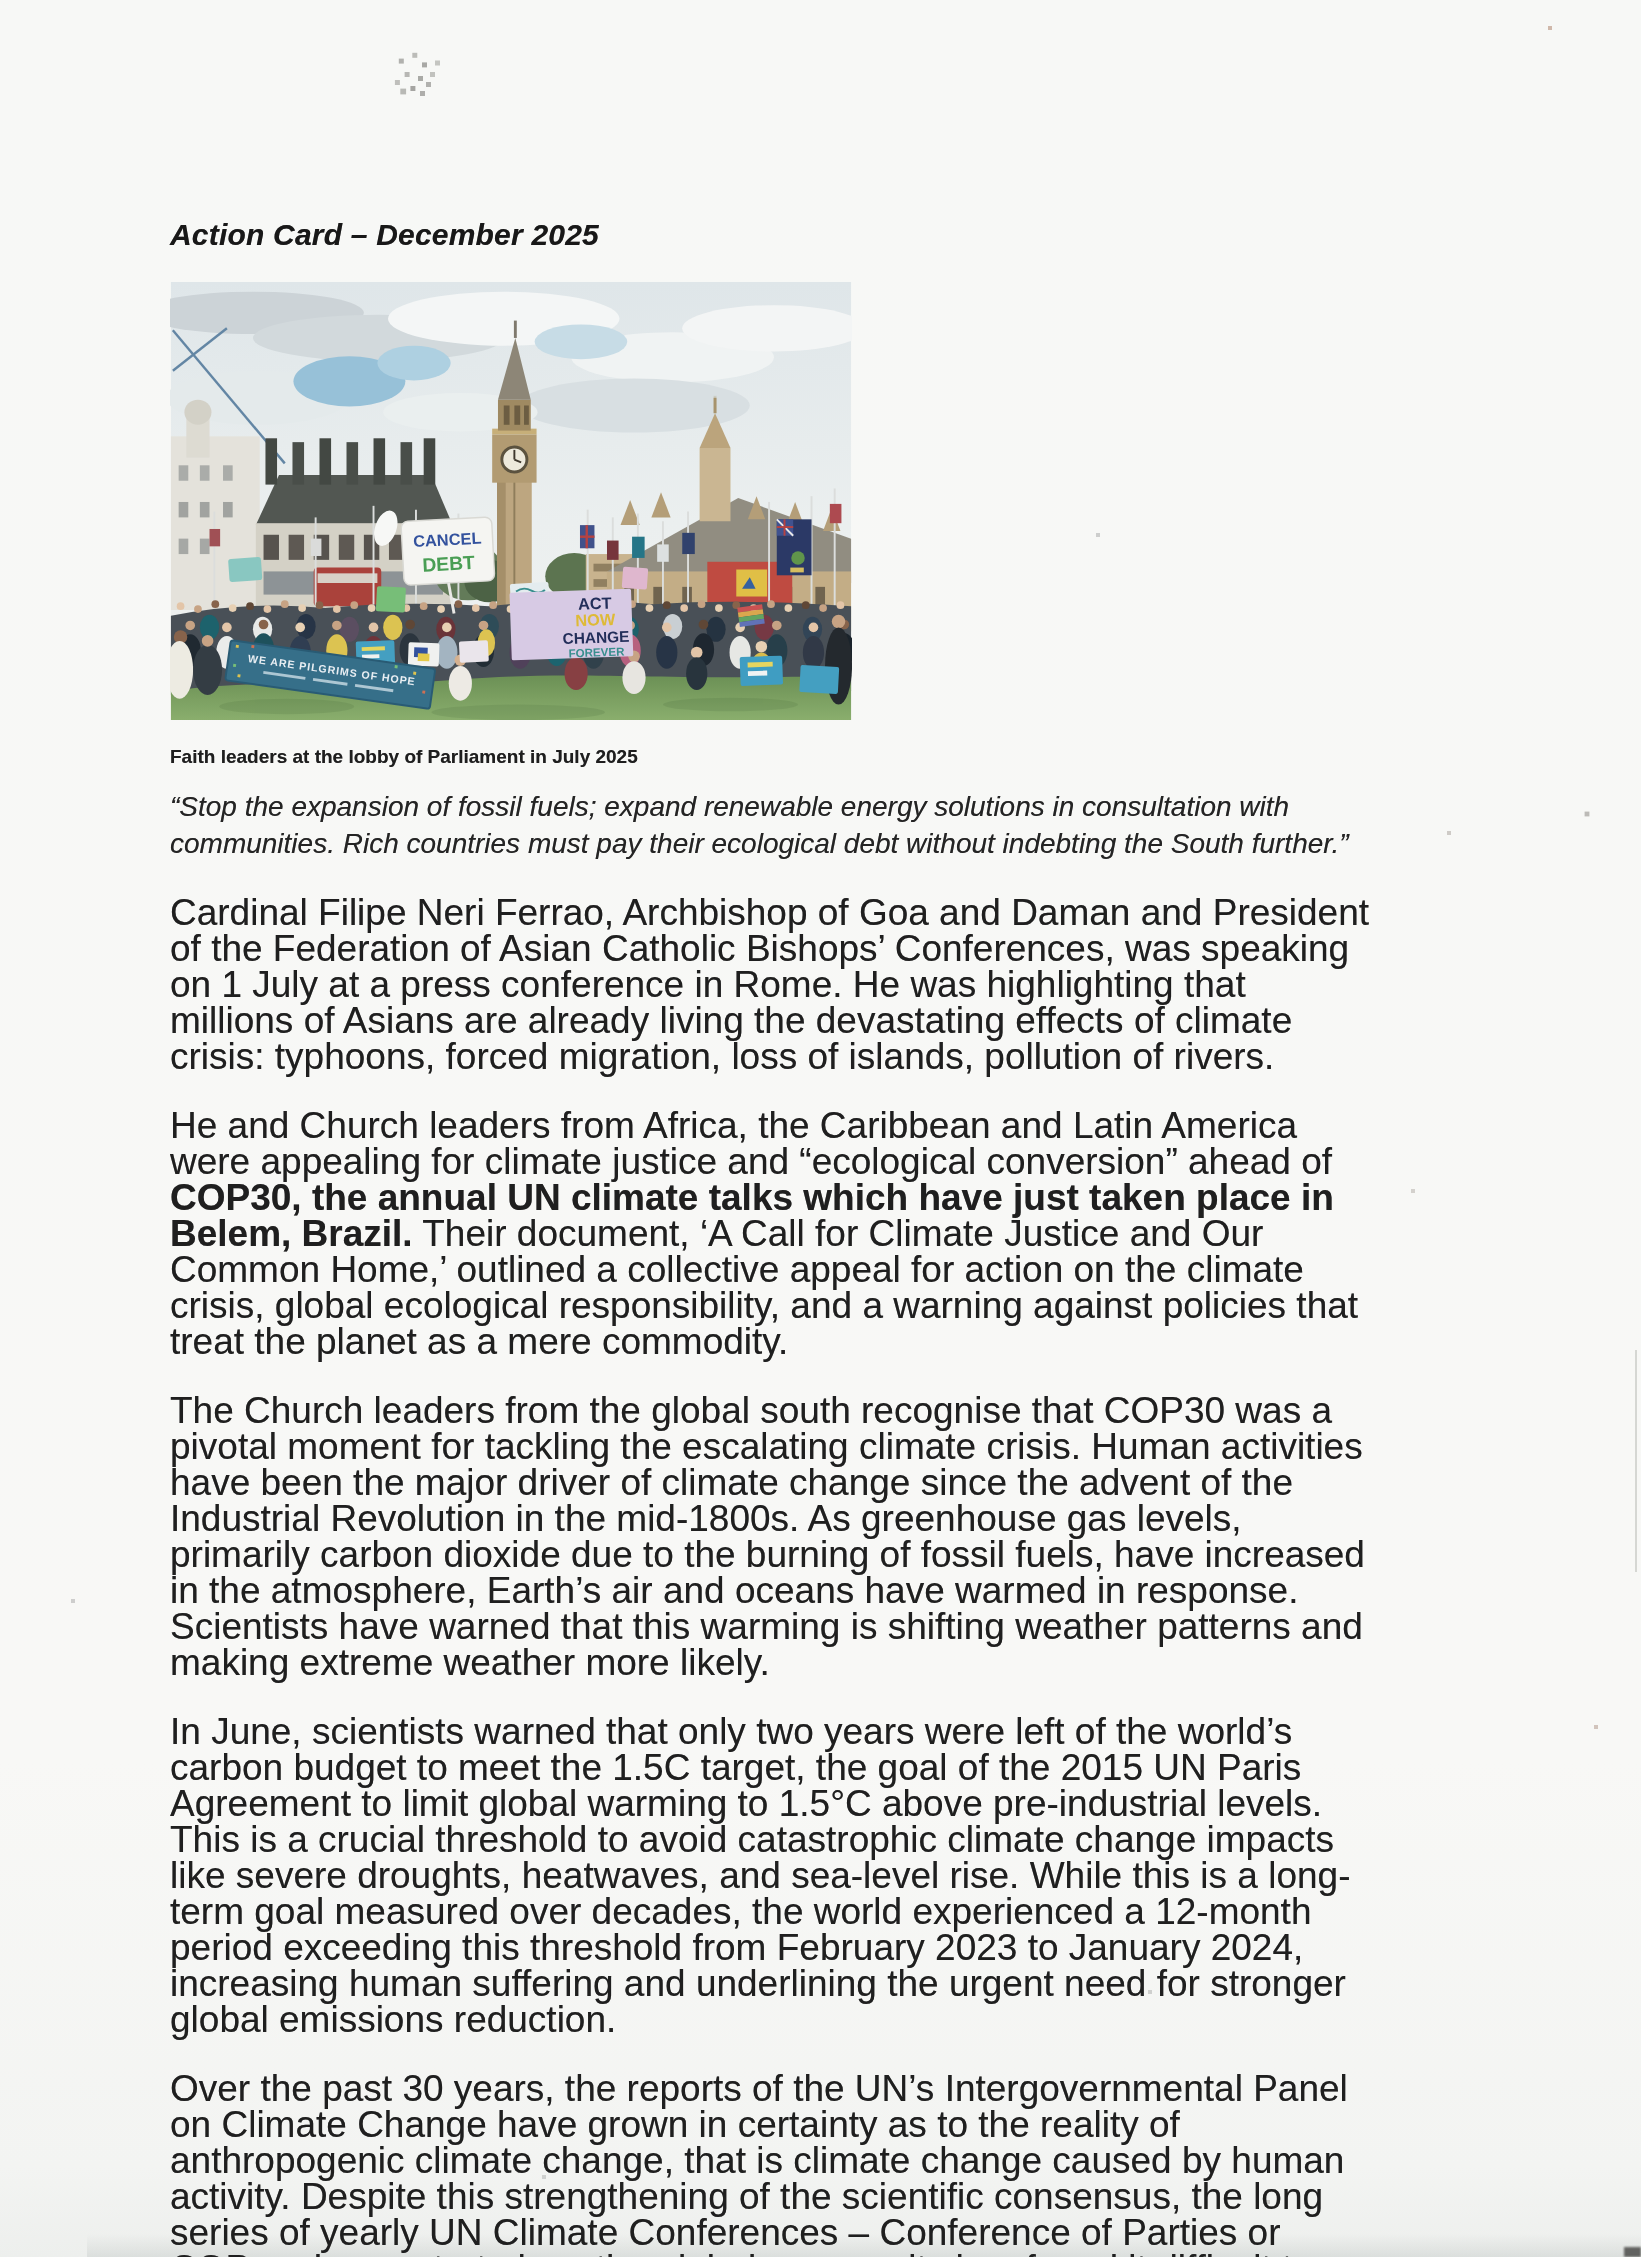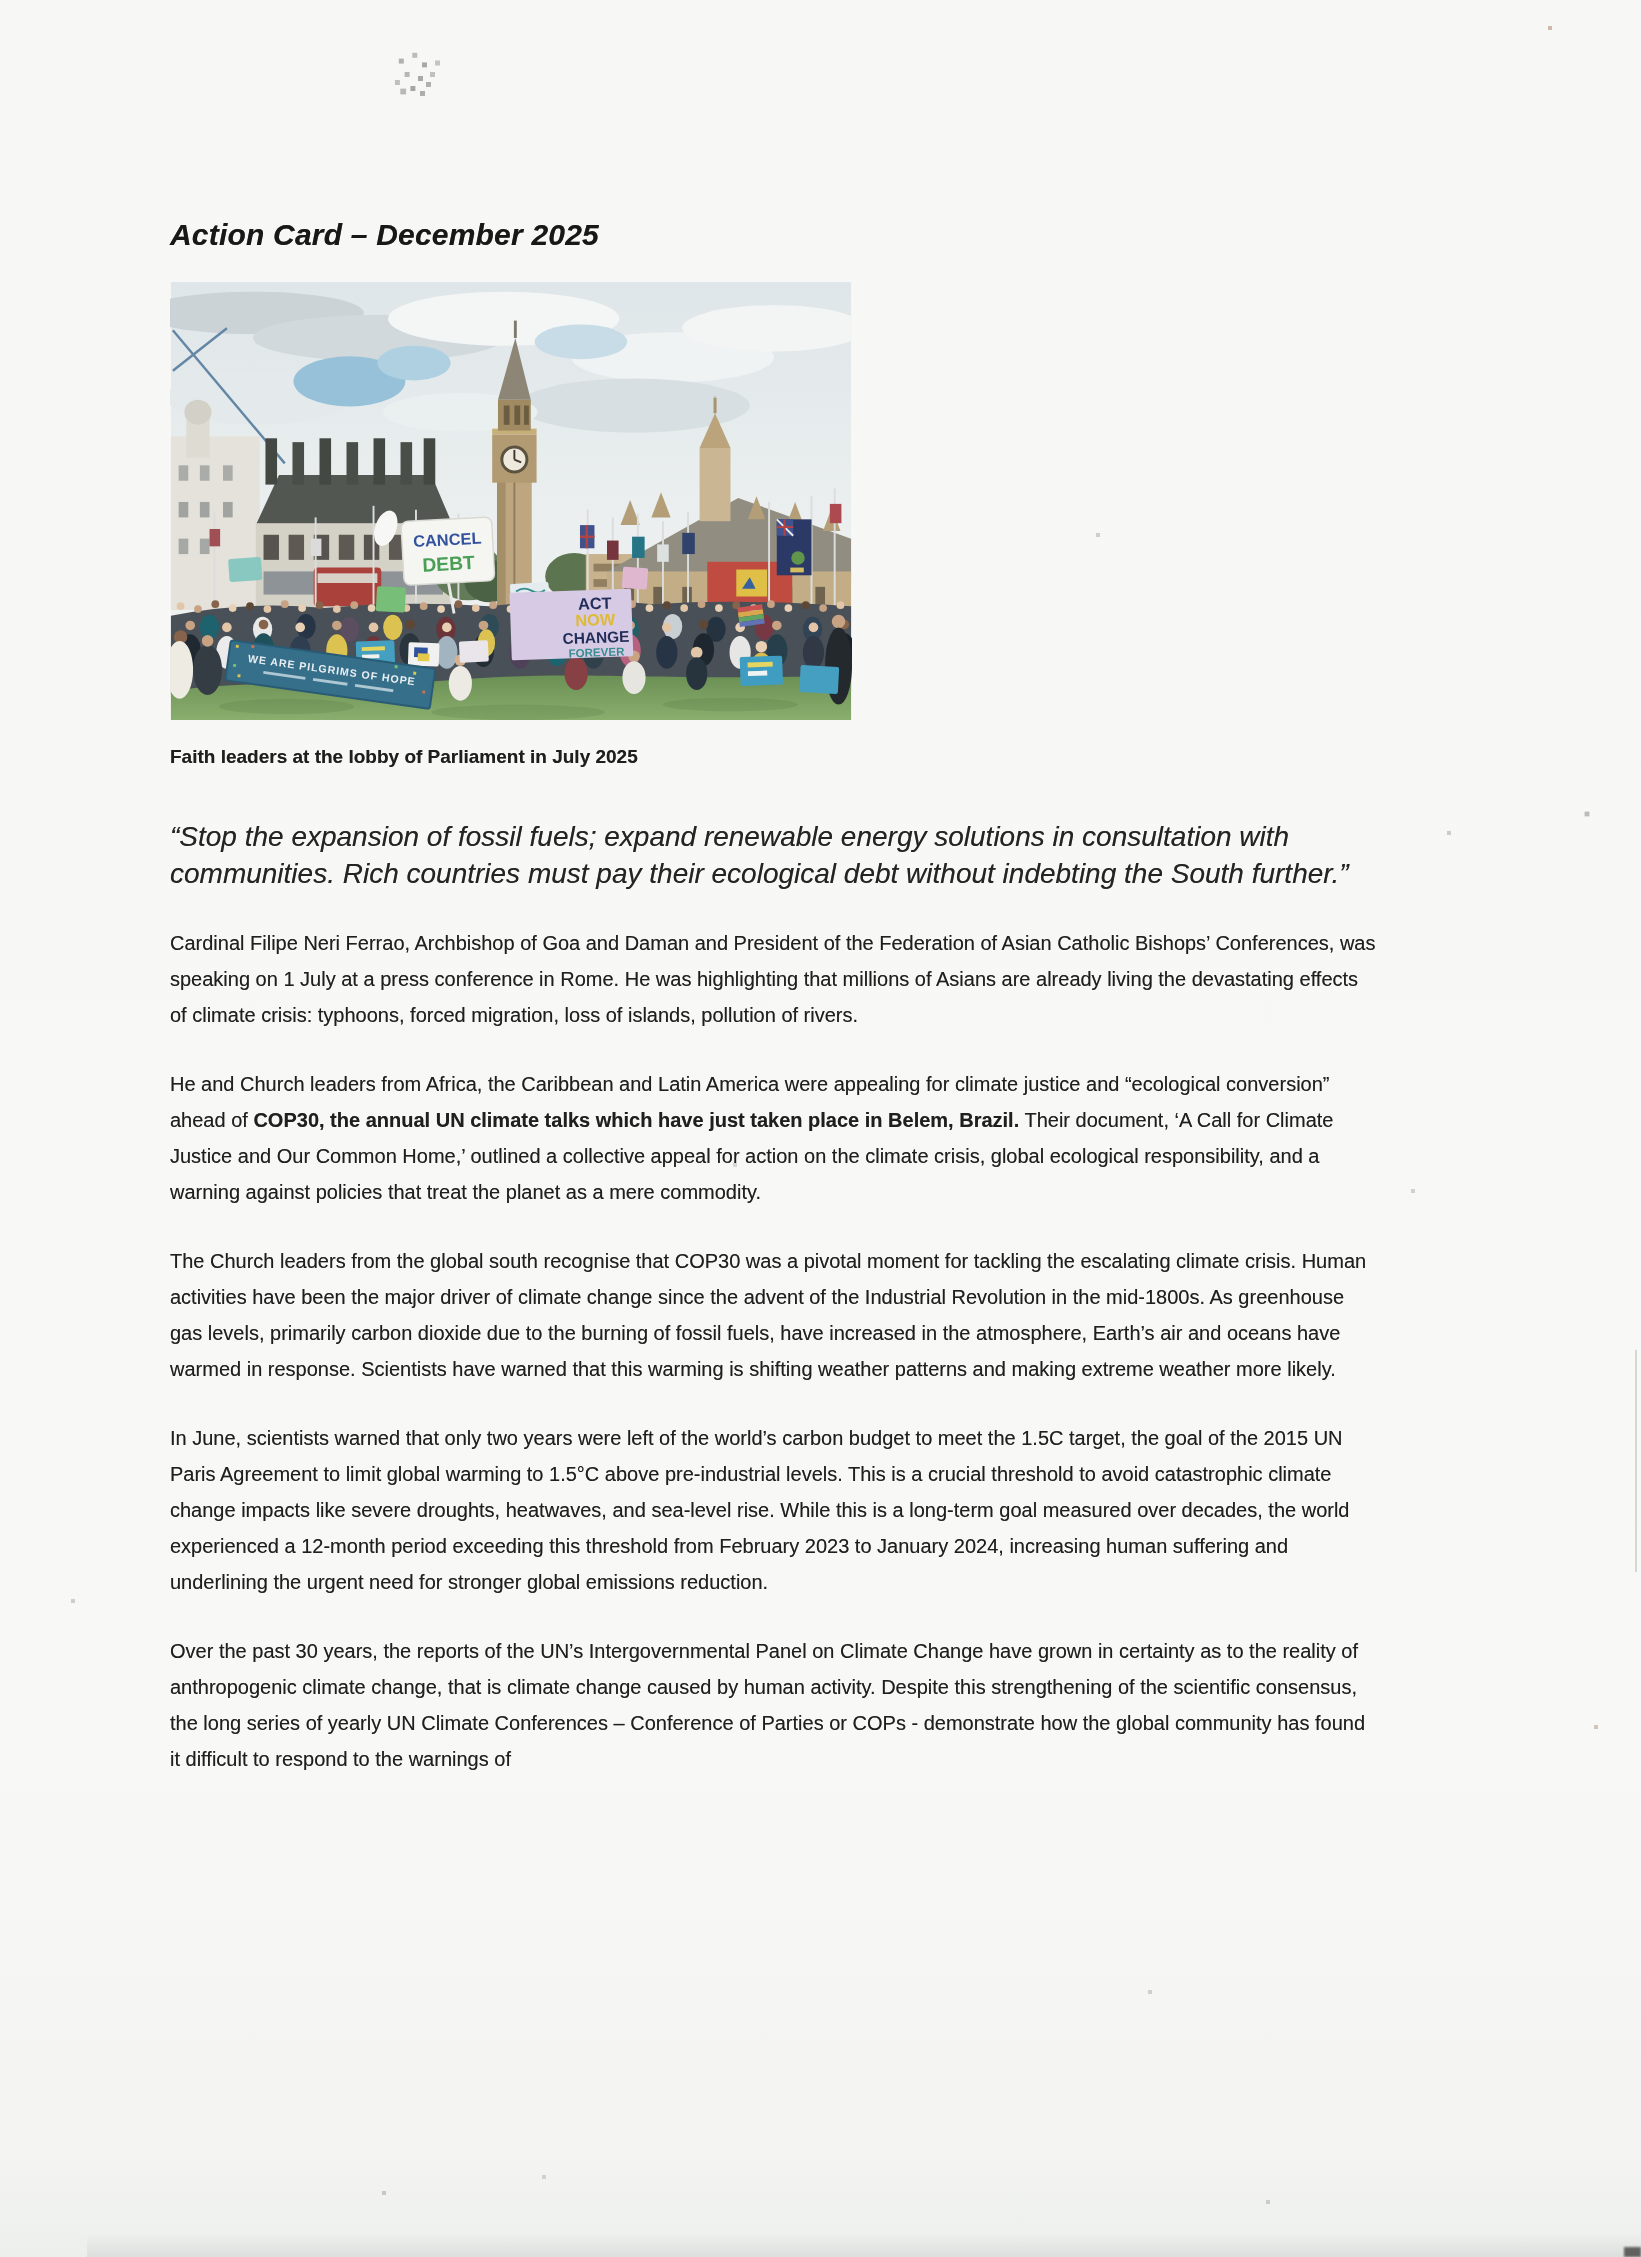--- a/index.html
+++ b/index.html
@@ -21,7 +21,7 @@
     text-shadow:0 0 0.6px rgba(25,25,25,.5);
   }
   .quote{
-    margin-top:50px;font-style:italic;font-size:28px;line-height:37px;color:#242424;
+    margin-top:20px;font-style:italic;font-size:28px;line-height:37px;color:#242424;
     text-shadow:0 0 0.6px rgba(30,30,30,.5);
   }
   .para{

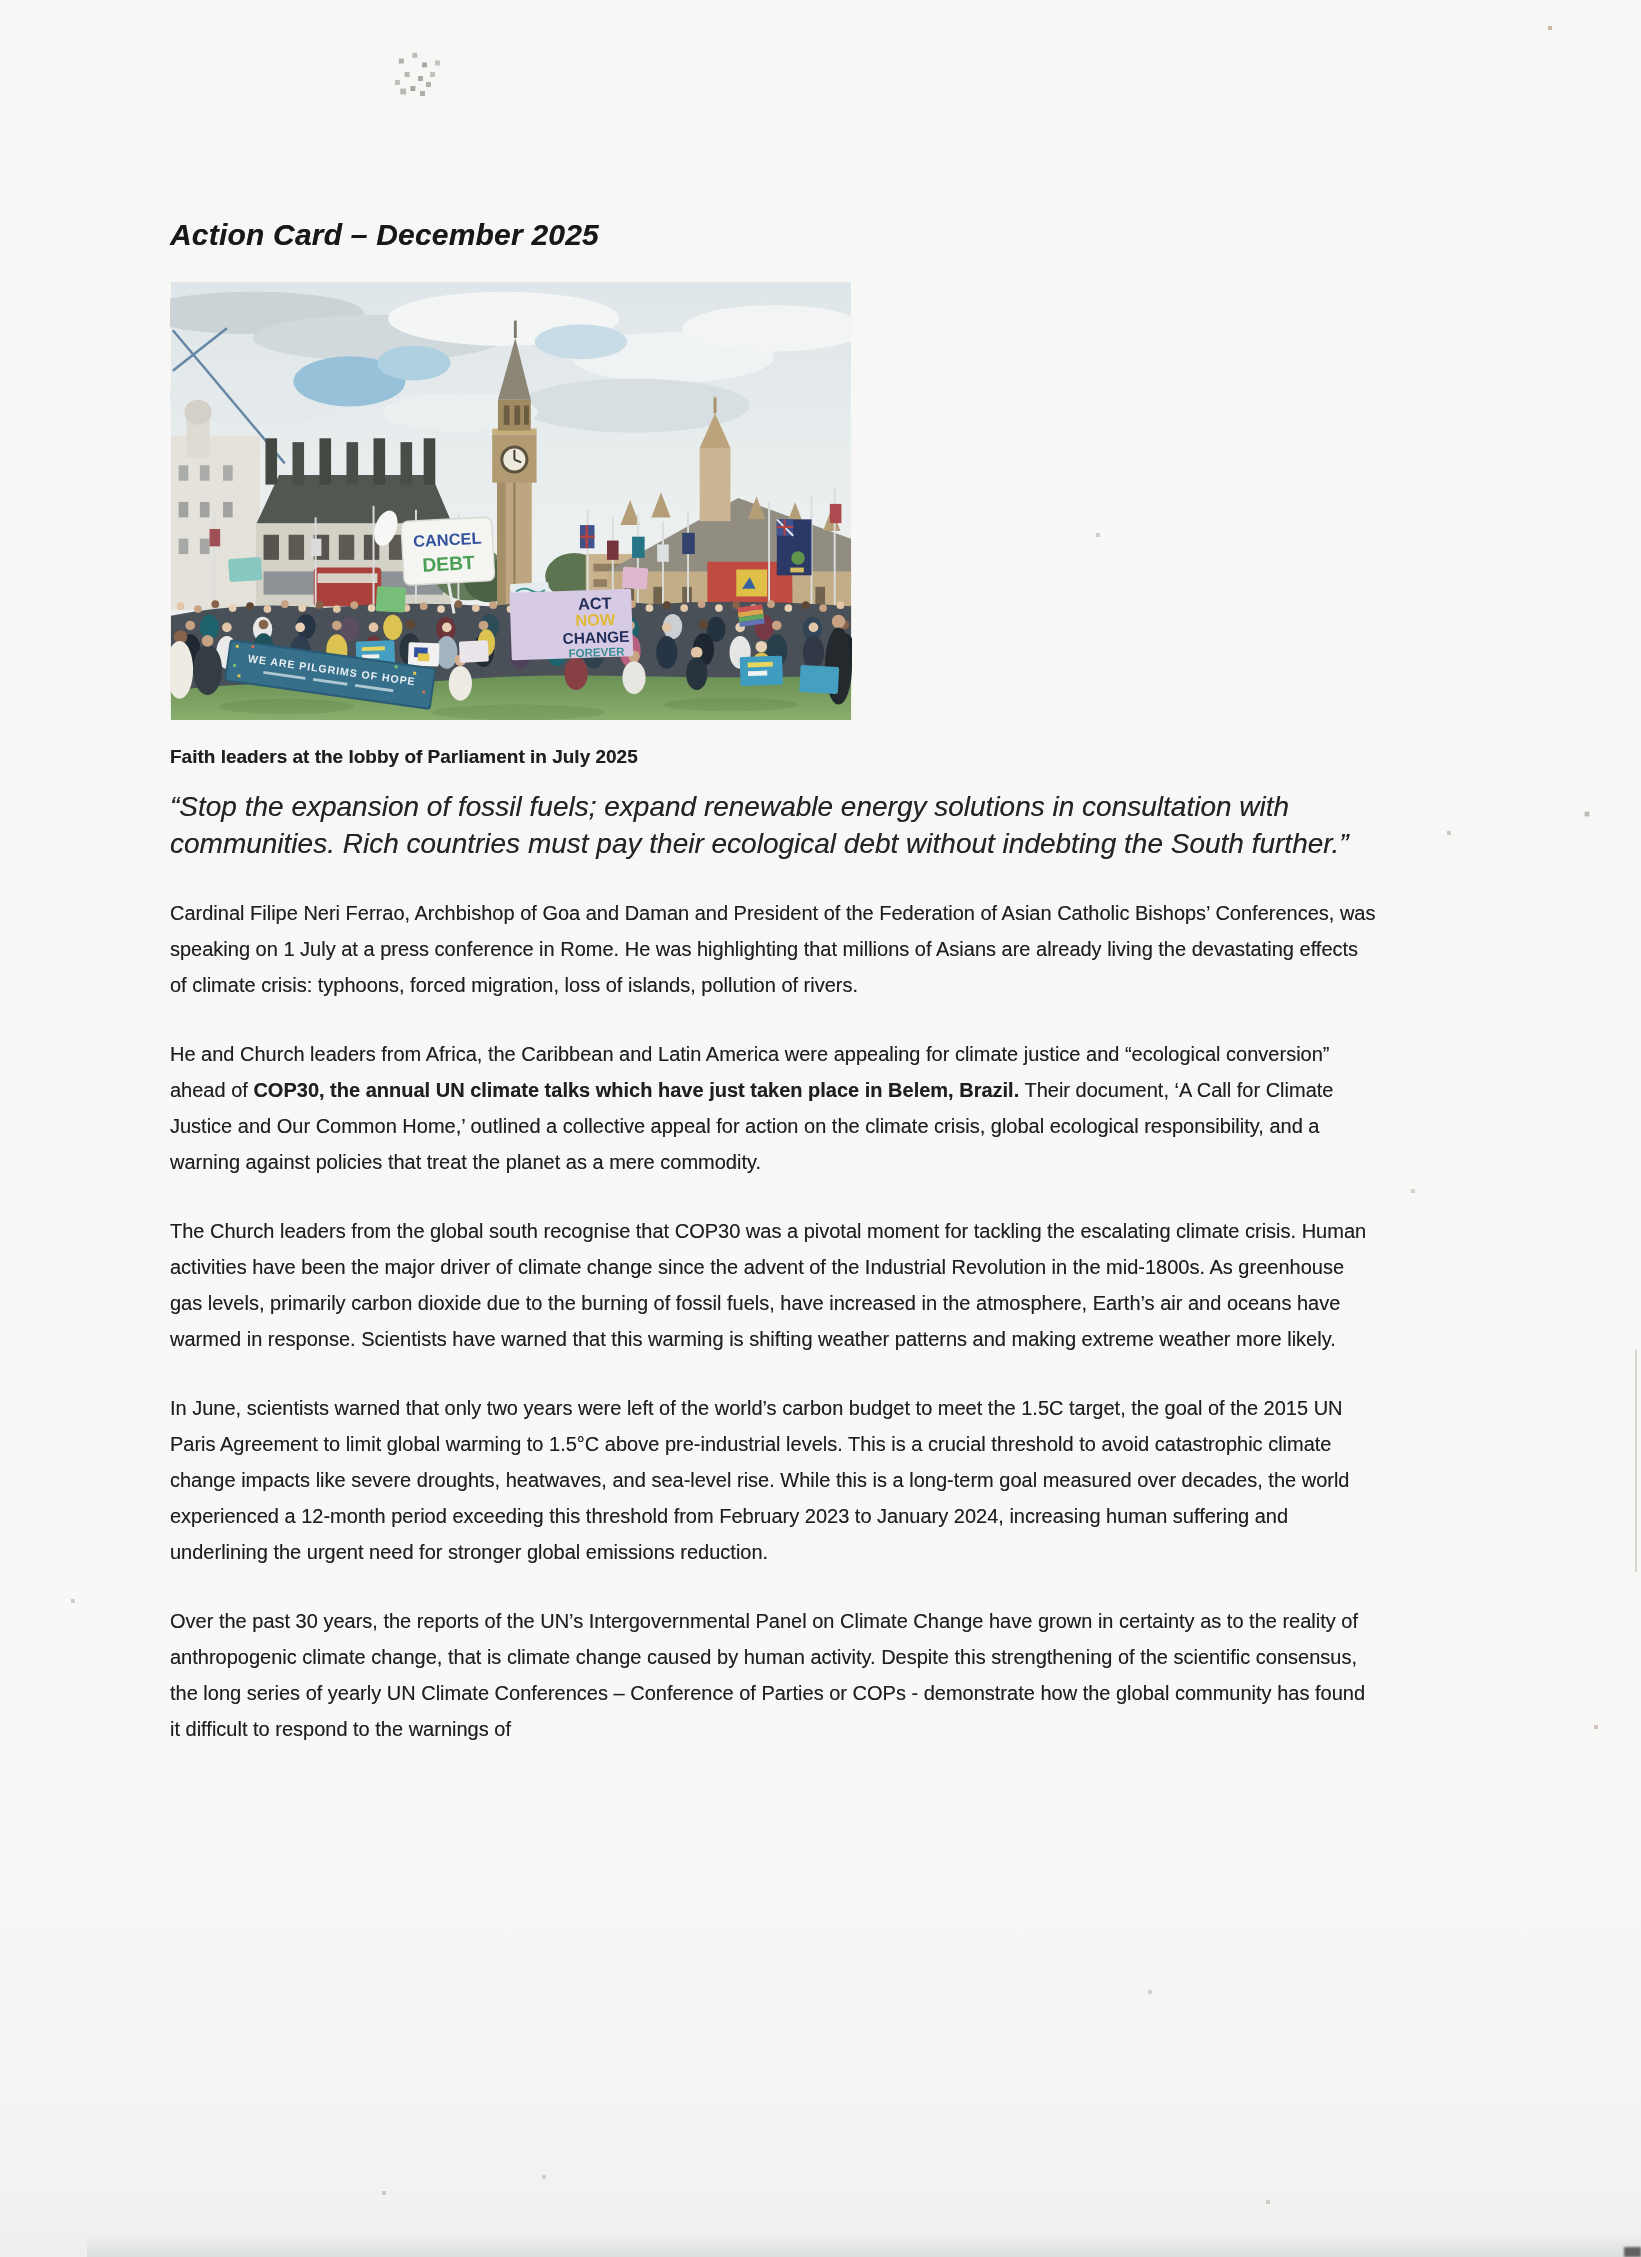--- a/index.html
+++ b/index.html
@@ -25,7 +25,7 @@
     text-shadow:0 0 0.6px rgba(30,30,30,.5);
   }
   .para{
-    margin:33px 0 0 0;font-size:20px;line-height:36px;color:#1f1f1f;
+    margin:33px 0 0 0;font-size:37px;line-height:36px;color:#1f1f1f;
     text-shadow:0 0 0.6px rgba(30,30,30,.5);
   }
   .b{font-weight:bold;}

